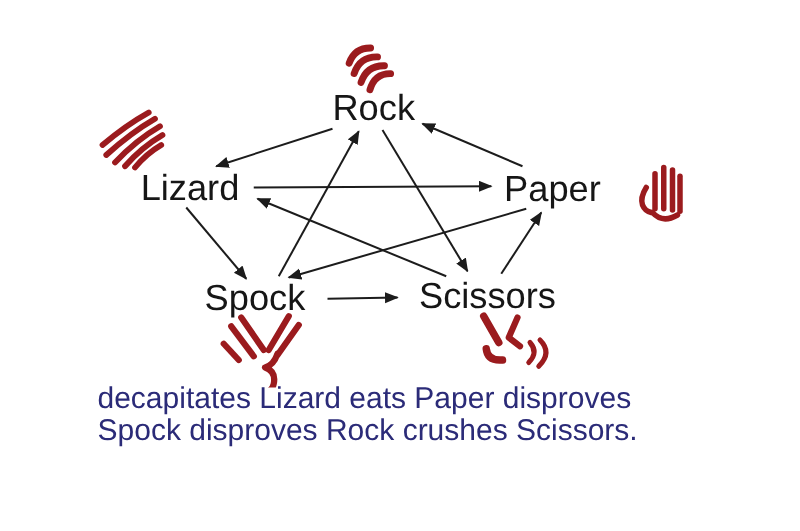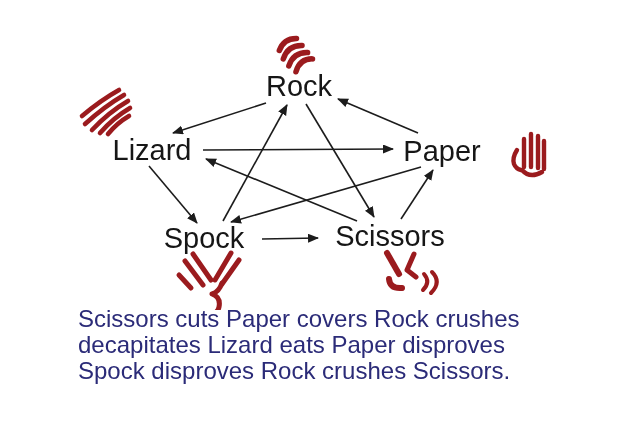--- a/index.html
+++ b/index.html
@@ -103,7 +103,6 @@
   </svg>
 
   <div class="caption" style="color: rgb(43, 43, 120);">
-    <div>Scissors cuts Paper covers Rock crushes</div>
     <div>decapitates Lizard eats Paper disproves</div>
     <div>Spock disproves Rock crushes Scissors.</div>
   </div>

